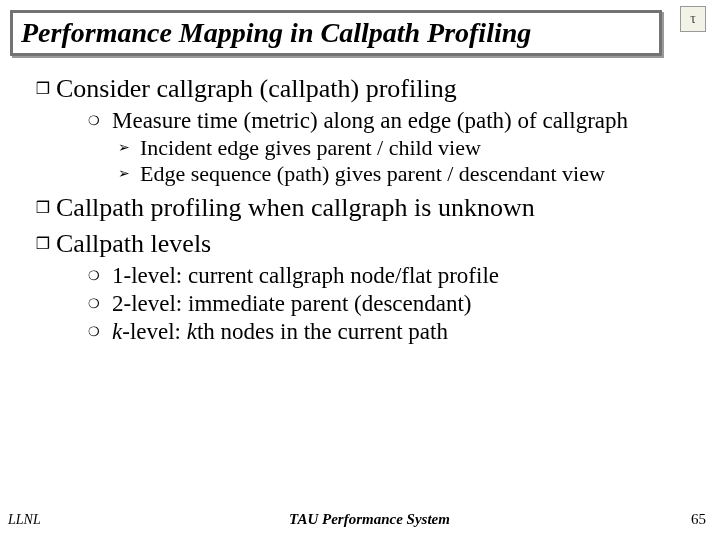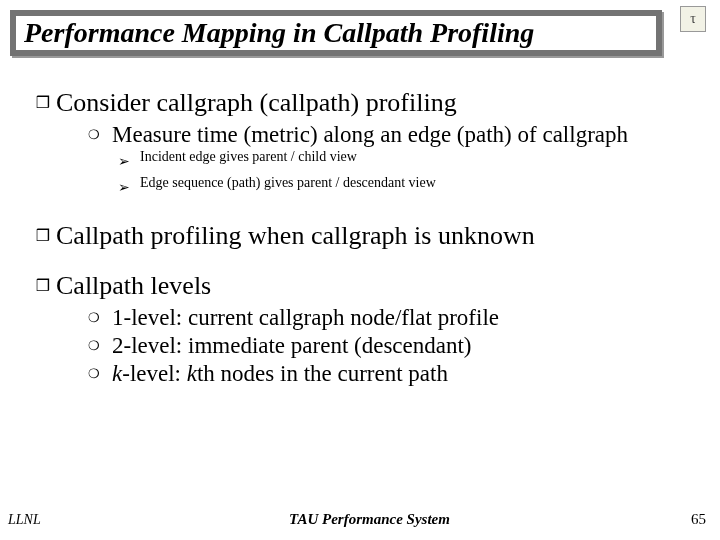--- a/index.html
+++ b/index.html
@@ -24,7 +24,7 @@
     left: 10px;
     width: 652px;
     height: 46px;
-    border: 6px solid #737373;
+    border: 3px solid #737373;
     box-shadow: 2px 2px 0 #999;
     display: flex;
     align-items: center;

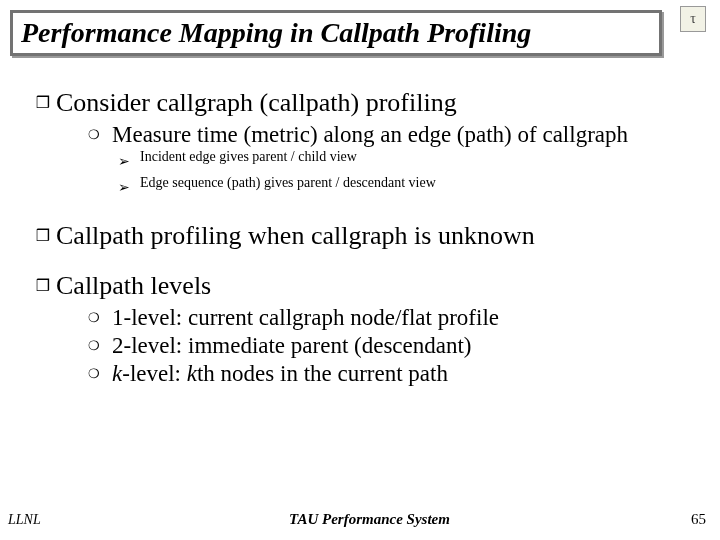--- a/index.html
+++ b/index.html
@@ -59,7 +59,7 @@
   }
   .lvl1 {
     font-size: 26px;
-    margin: 20px 0 2px 0;
+    margin: 6px 0 2px 0;
     display: flex;
     align-items: flex-start;
   }

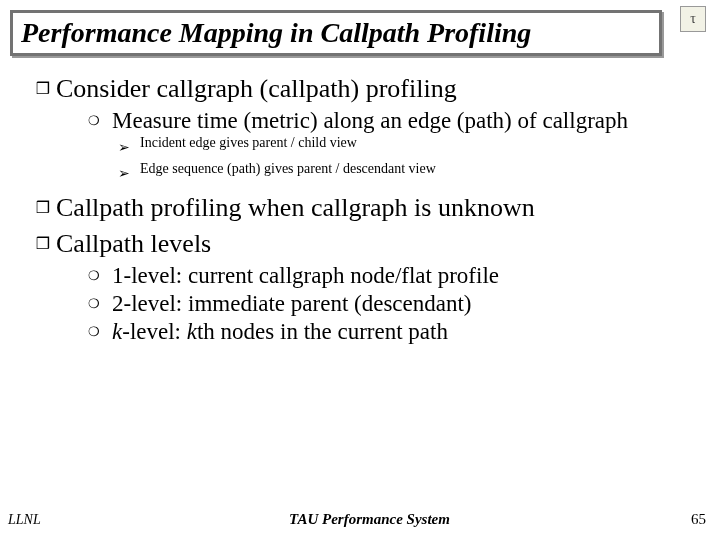--- a/index.html
+++ b/index.html
@@ -87,7 +87,7 @@
   }
   .lvl2 .bullet::before { content: "❍"; }
   .lvl3 {
-    font-size: 14px;
+    font-size: 22px;
     margin: 0 0 0 88px;
     display: flex;
     align-items: flex-start;

